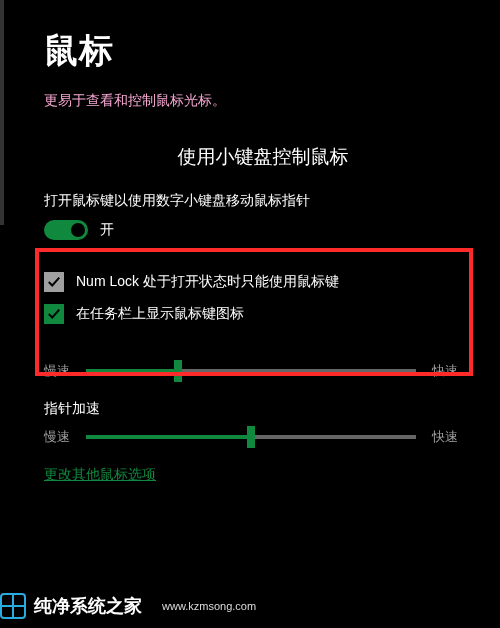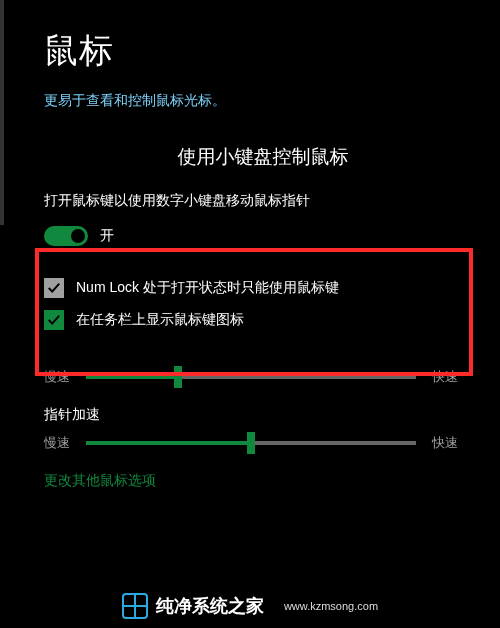--- a/index.html
+++ b/index.html
@@ -15,7 +15,7 @@
   .page {
     padding: 28px 18px 0 44px;
   }
-  h1 { font-size: 34px; font-weight: 400; margin-bottom: 18px; letter-spacing: 1px; }
+  h1 { font-size: 34px; font-weight: 700; margin-bottom: 18px; letter-spacing: 1px; }
   .desc { color: #7dd3fc; font-size: 14px; margin-bottom: 34px; }
   h2 { font-size: 19px; font-weight: 500; margin-bottom: 22px; text-align: center; }
   .toggle-row-label { font-size: 14px; color: #fff; margin-bottom: 16px; }

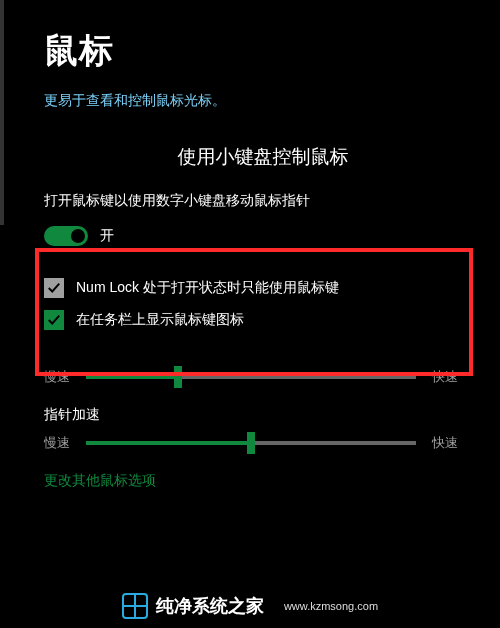--- a/index.html
+++ b/index.html
@@ -16,7 +16,7 @@
     padding: 28px 18px 0 44px;
   }
   h1 { font-size: 34px; font-weight: 700; margin-bottom: 18px; letter-spacing: 1px; }
-  .desc { color: #7dd3fc; font-size: 14px; margin-bottom: 34px; }
+  .desc { color: #f9a8d4; font-size: 14px; margin-bottom: 34px; }
   h2 { font-size: 19px; font-weight: 500; margin-bottom: 22px; text-align: center; }
   .toggle-row-label { font-size: 14px; color: #fff; margin-bottom: 16px; }
   .toggle-wrap { display: flex; align-items: center; gap: 12px; margin-bottom: 26px; }

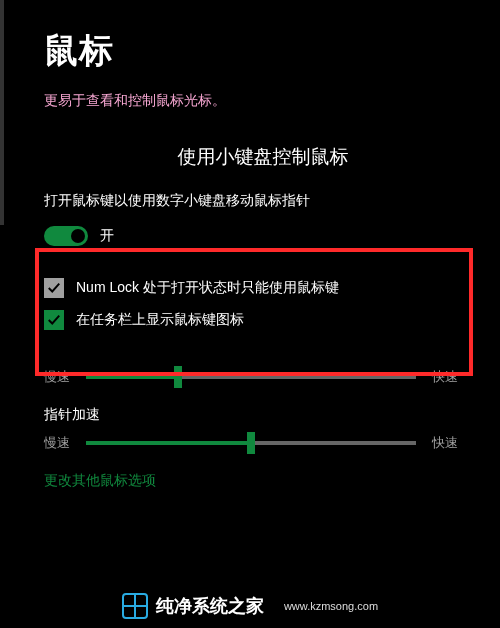--- a/index.html
+++ b/index.html
@@ -18,7 +18,7 @@
   h1 { font-size: 34px; font-weight: 700; margin-bottom: 18px; letter-spacing: 1px; }
   .desc { color: #f9a8d4; font-size: 14px; margin-bottom: 34px; }
   h2 { font-size: 19px; font-weight: 500; margin-bottom: 22px; text-align: center; }
-  .toggle-row-label { font-size: 14px; color: #fff; margin-bottom: 16px; }
+  .toggle-row-label { font-size: 14px; color: #fff; margin-bottom: 10px; }
   .toggle-wrap { display: flex; align-items: center; gap: 12px; margin-bottom: 26px; }
   .toggle {
     width: 44px; height: 20px; border-radius: 10px;

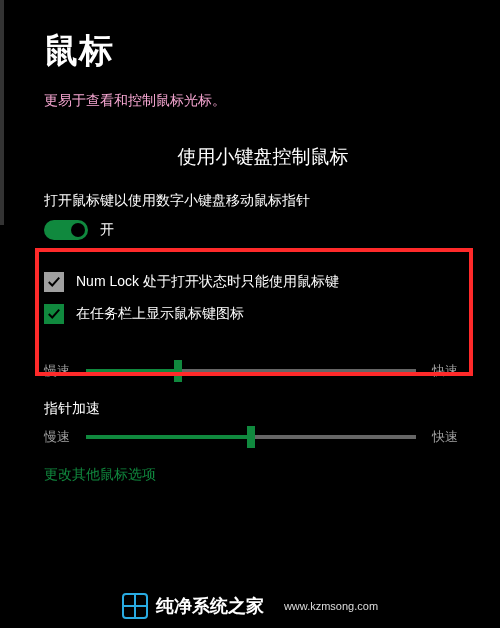--- a/index.html
+++ b/index.html
@@ -65,7 +65,7 @@
   }
 
   .link {
-    color: #10893e; font-size: 14px; margin-top: 14px; cursor: pointer;
+    color: #10893e; font-size: 14px; margin-top: 14px; cursor: pointer; text-decoration: underline;
   }
 
   .watermark {

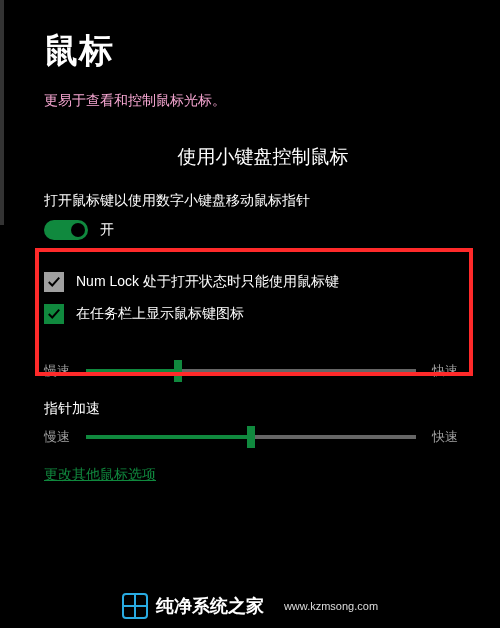--- a/index.html
+++ b/index.html
@@ -70,7 +70,7 @@
 
   .watermark {
     position: absolute; bottom: 0; left: 0; right: 0; height: 44px;
-    display: flex; align-items: center; justify-content: center; gap: 8px;
+    display: flex; align-items: center; justify-content: flex-start; gap: 8px;
     font-family: Arial, sans-serif; color: #fff;
     pointer-events: none;
   }

